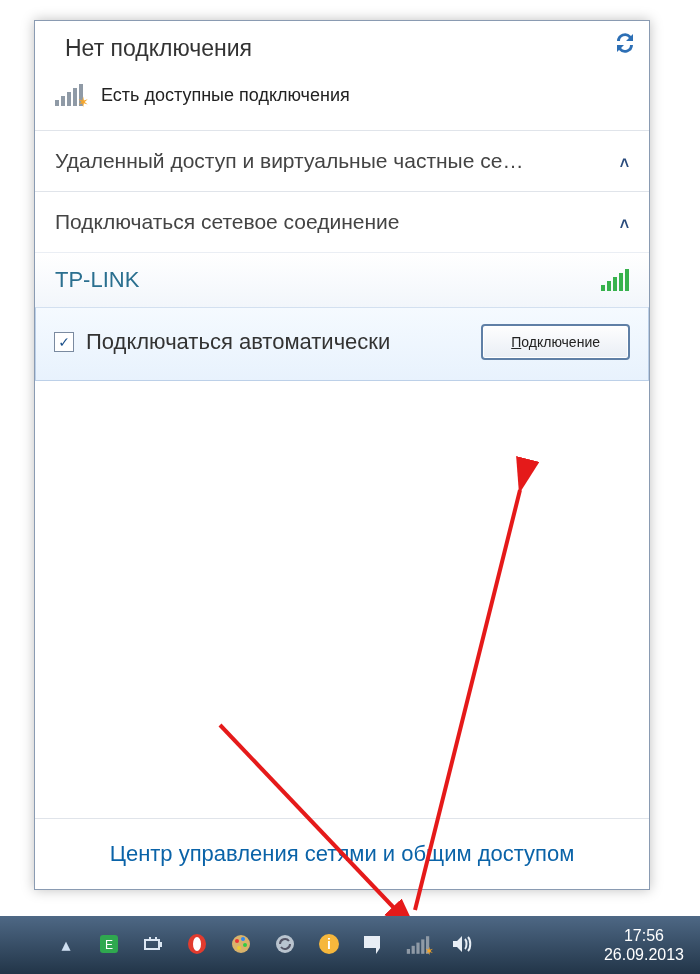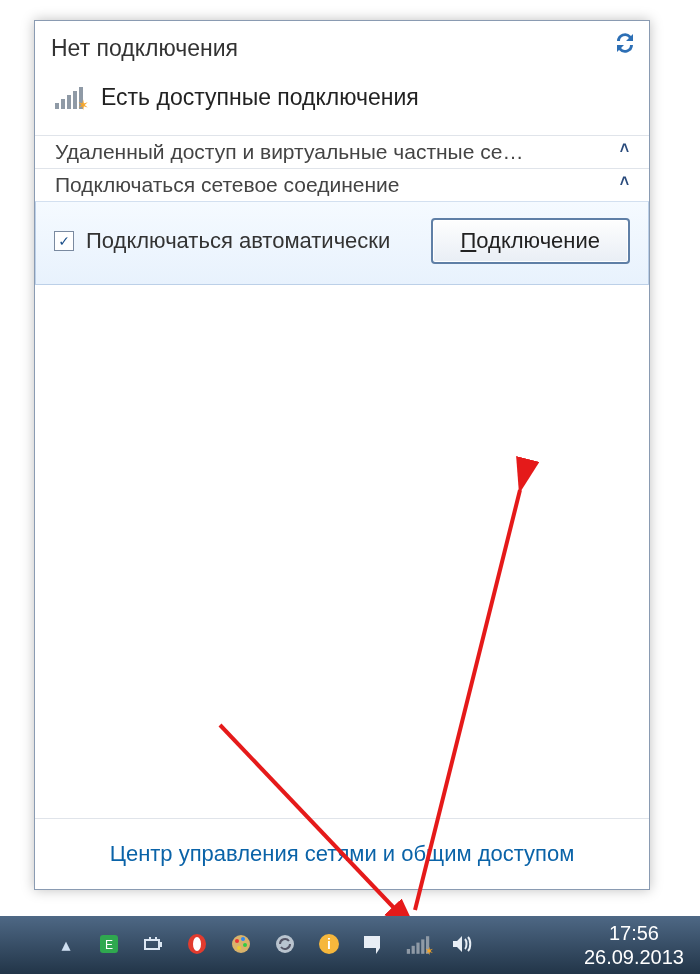--- a/index.html
+++ b/index.html
@@ -6,7 +6,7 @@
   .canvas{position:relative;width:700px;height:974px;background:#fff}
   .flyout{position:absolute;left:34px;top:20px;width:616px;height:870px;
     border:1px solid #8a9bb2;background:#fff;box-shadow:0 0 12px rgba(0,0,0,.25);box-sizing:border-box}
-  .f-hd{position:relative;padding:14px 20px 2px 16px}
+  .f-hd{position:relative;padding:14px 20px 2px 30px}
   .f-hd-title{font-size:23px;color:#333}
   .refresh{position:absolute;right:12px;top:10px;width:24px;height:24px;cursor:pointer}
   .avail{display:flex;align-items:center;gap:18px;padding:20px 20px 24px 20px}

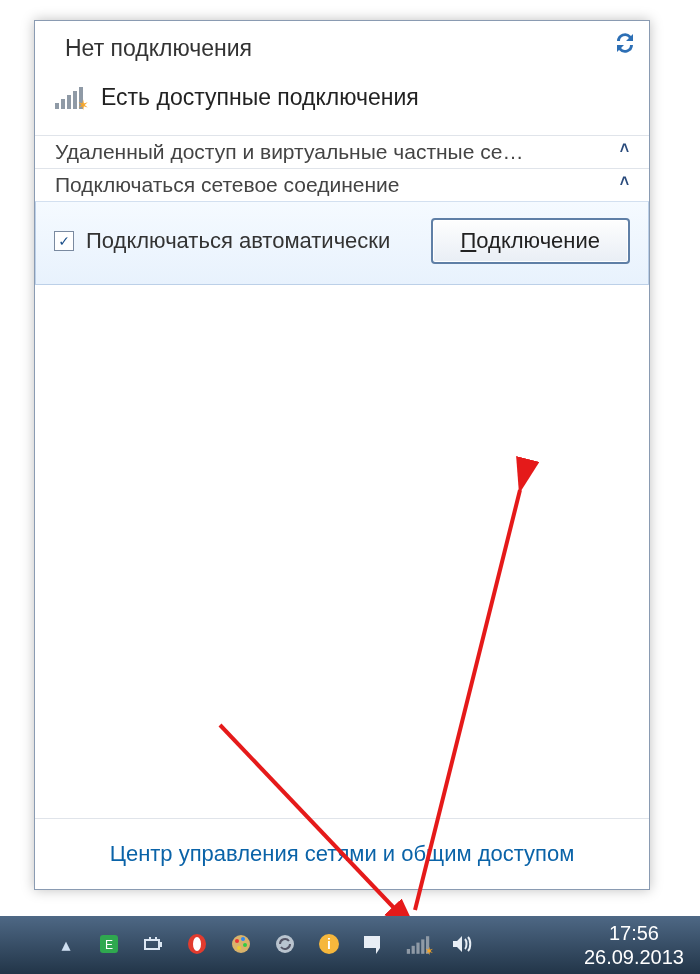--- a/index.html
+++ b/index.html
@@ -10,7 +10,7 @@
   .f-hd-title{font-size:23px;color:#333}
   .refresh{position:absolute;right:12px;top:10px;width:24px;height:24px;cursor:pointer}
   .avail{display:flex;align-items:center;gap:18px;padding:20px 20px 24px 20px}
-  .avail-txt{font-size:23px;color:#222}
+  .avail-txt{font-size:18px;color:#222}
   .sec-hd{display:flex;align-items:flex-start;justify-content:space-between;padding:4px 20px;
     border-top:1px solid #e0e4ea;font-size:21px;color:#444;cursor:pointer}
   .sec-hd .chev{font-size:16px;color:#2a4b7c;font-weight:bold}

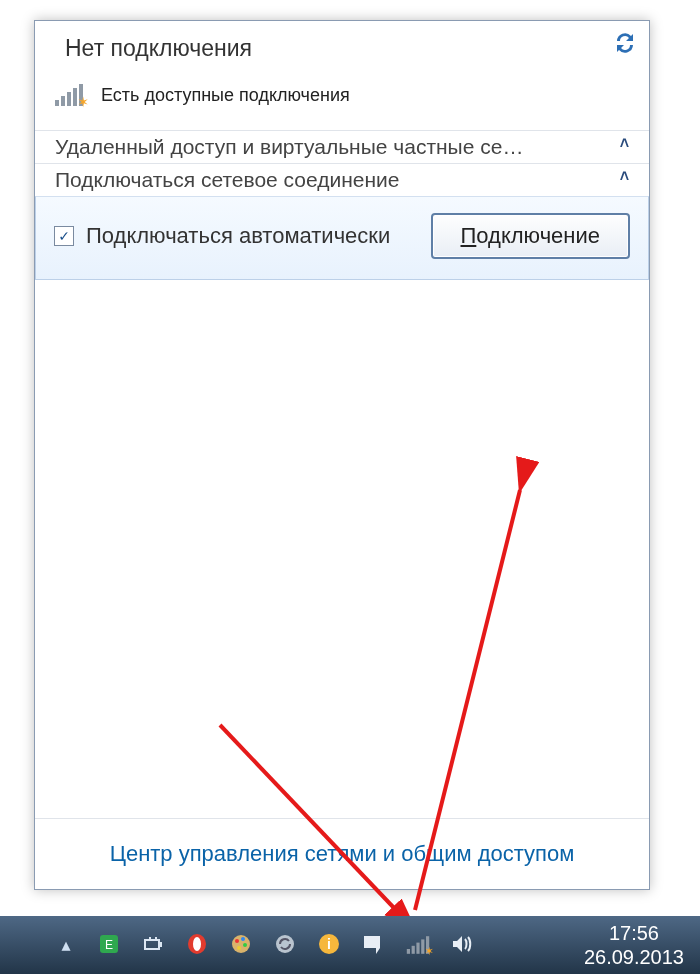--- a/index.html
+++ b/index.html
@@ -11,7 +11,7 @@
   .refresh{position:absolute;right:12px;top:10px;width:24px;height:24px;cursor:pointer}
   .avail{display:flex;align-items:center;gap:18px;padding:20px 20px 24px 20px}
   .avail-txt{font-size:18px;color:#222}
-  .sec-hd{display:flex;align-items:flex-start;justify-content:space-between;padding:4px 20px;
+  .sec-hd{display:flex;align-items:flex-end;justify-content:space-between;padding:18px 20px;
     border-top:1px solid #e0e4ea;font-size:21px;color:#444;cursor:pointer}
   .sec-hd .chev{font-size:16px;color:#2a4b7c;font-weight:bold}
   .item{display:flex;align-items:center;justify-content:space-between;padding:14px 20px;

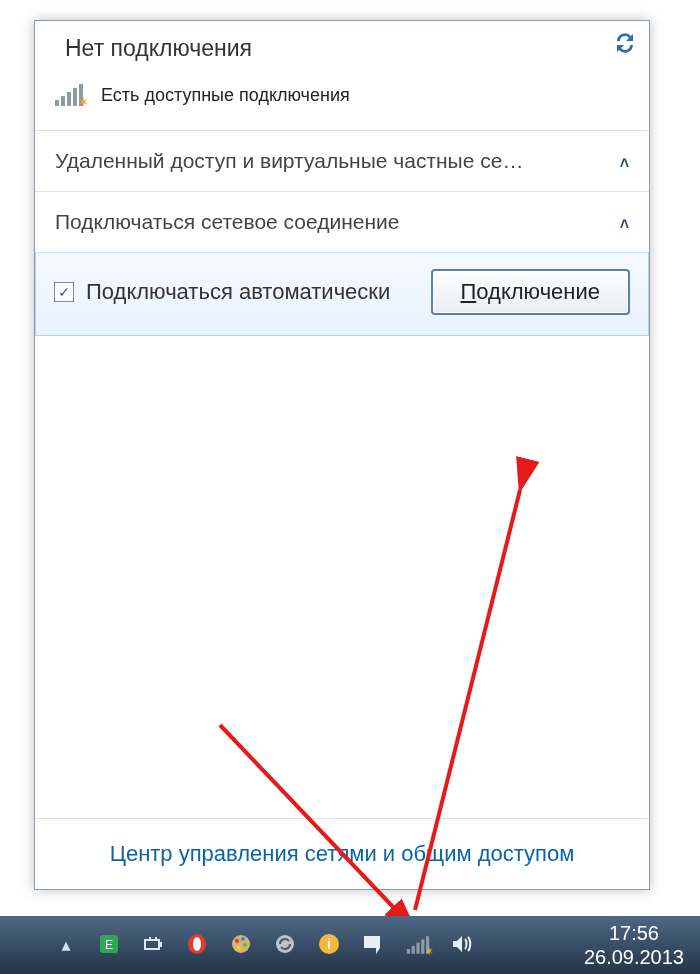--- a/index.html
+++ b/index.html
@@ -87,6 +87,16 @@
       <span class="chev">˄</span>
     </div>
 
+    <div class="wifi-row">
+      <span>TP-LINK</span>
+      <span class="sig-bars full">
+        <i></i>
+          <i></i>
+          <i></i>
+          <i></i>
+          <i></i>
+      </span>
+    </div>
 
     <div class="wifi-sel">
       <label class="chk-wrap">

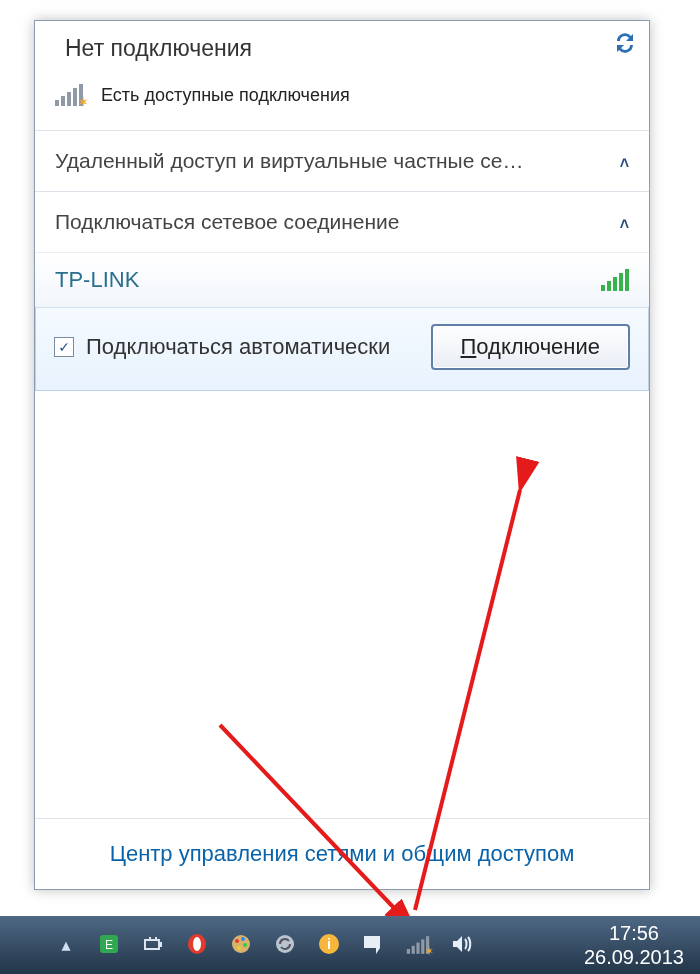--- a/index.html
+++ b/index.html
@@ -24,7 +24,7 @@
   .chk-wrap{display:flex;align-items:flex-start;gap:12px;font-size:22px;color:#333;line-height:1.25}
   .chkbox{width:18px;height:18px;border:1px solid #7a8aa0;background:#fff;display:flex;align-items:center;justify-content:center;
     font-size:14px;color:#1a4f8a;margin-top:4px;cursor:pointer}
-  .btn{padding:8px 28px;font-size:22px;color:#222;background:linear-gradient(#fefefe,#e9eef5);
+  .btn{padding:8px 28px;font-size:14px;color:#222;background:linear-gradient(#fefefe,#e9eef5);
     border:2px solid #5f7fa6;border-radius:4px;box-shadow:inset 0 0 0 1px #fff;cursor:pointer}
   .footer{position:absolute;left:0;right:0;bottom:0;border-top:1px solid #e0e4ea;text-align:center;padding:22px 10px}
   .footer a{font-size:22px;color:#0a63a8;cursor:pointer}

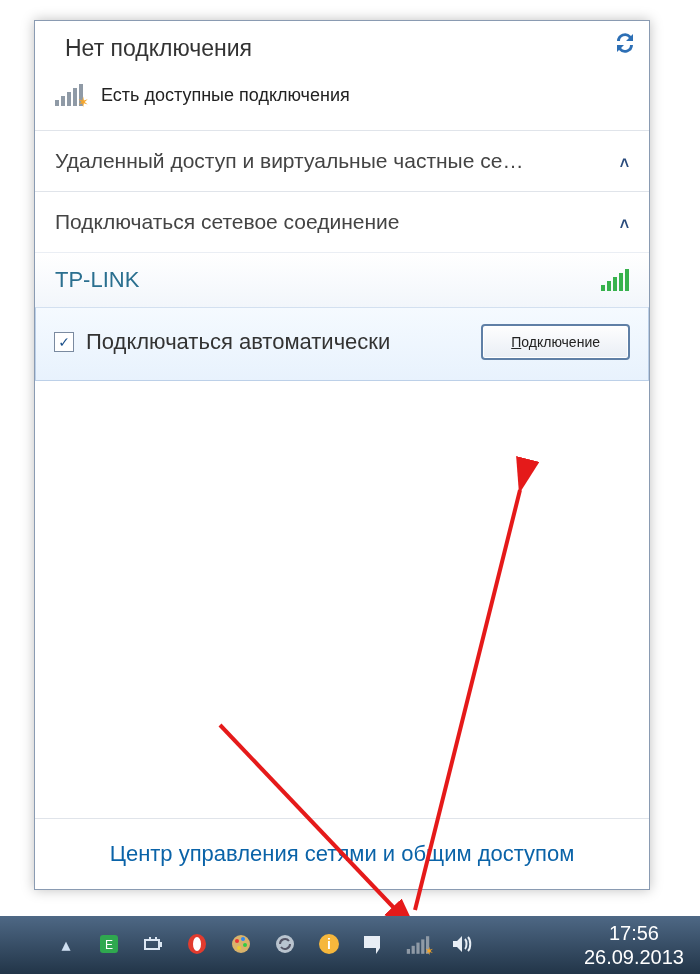--- a/index.html
+++ b/index.html
@@ -37,7 +37,7 @@
     color:#fff;font-size:16px}
   .tray{display:flex;align-items:center;gap:20px;margin-left:54px}
   .tray svg,.tray span.ic{width:24px;height:24px;display:inline-flex;align-items:center;justify-content:center}
-  .clock{margin-left:auto;margin-right:16px;text-align:center;line-height:1.2;font-size:20px}
+  .clock{margin-left:auto;margin-right:16px;text-align:center;line-height:1.2;font-size:16px}
   
   .sig-bars{display:inline-flex;align-items:flex-end;gap:2px;height:22px}
   .sig-bars i{display:block;width:4px;background:#8f9aa6}

